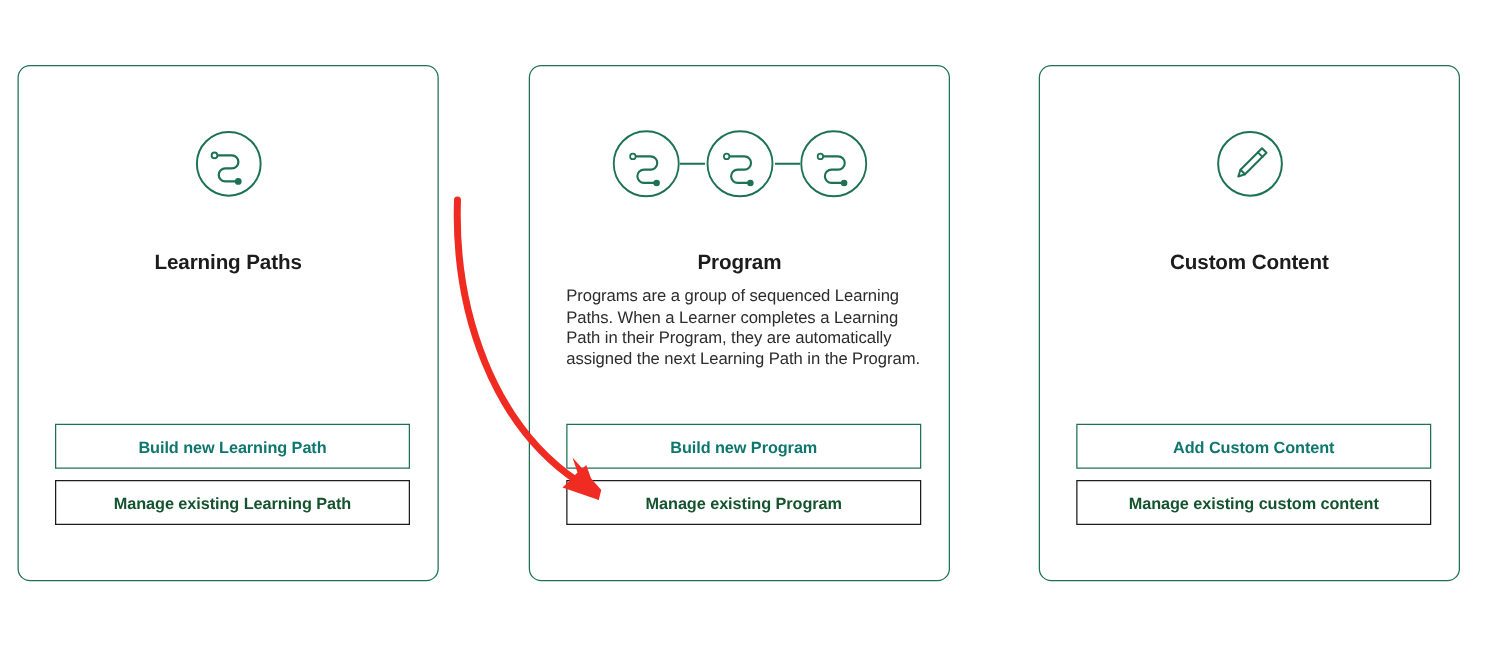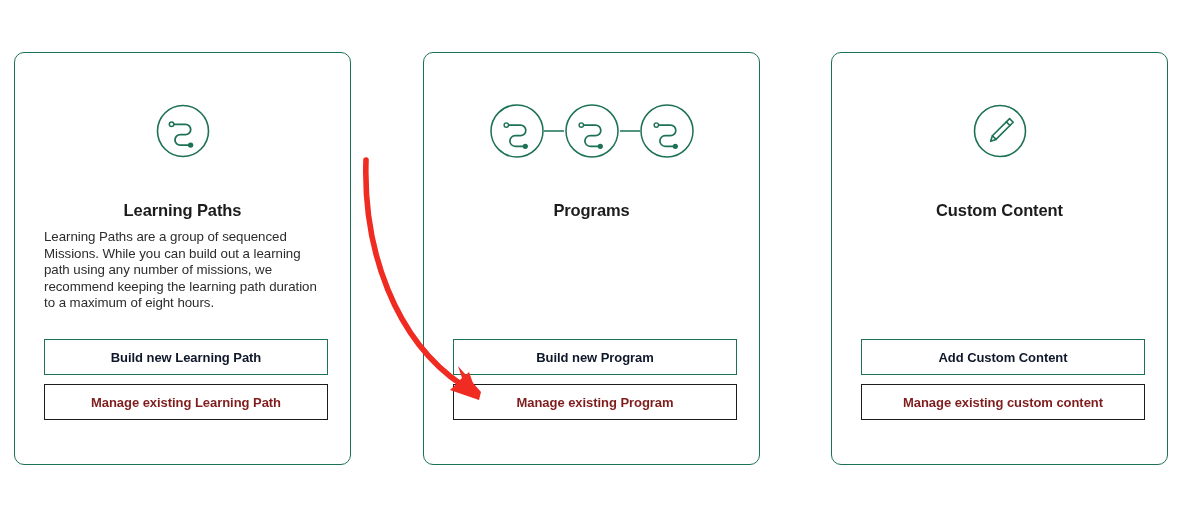--- a/index.html
+++ b/index.html
@@ -157,7 +157,7 @@
       </svg>
     </div>
 
-    <div class="card-title">Programs</div>
+    <div class="card-title">Program</div>
 
     <div class="btn btn-secondary">Manage existing Program</div>
     <div class="btn btn-primary">Build new Program</div>

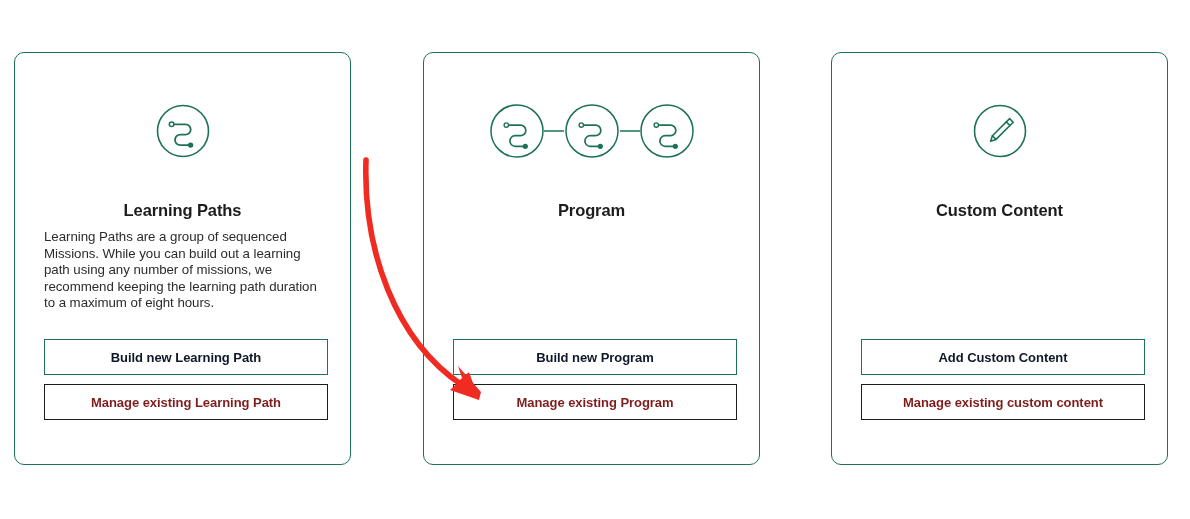--- a/index.html
+++ b/index.html
@@ -122,7 +122,6 @@
     </div>
 
     <div class="card-title">Learning Paths</div>
-    <div class="card-body">Learning Paths are a group of sequenced Missions. While you can build out a learning path using any number of missions, we recommend keeping the learning path duration to a maximum of eight hours.</div>
 
     <div class="btn btn-primary">Build new Learning Path</div>
     <div class="btn btn-secondary">Manage existing Learning Path</div>

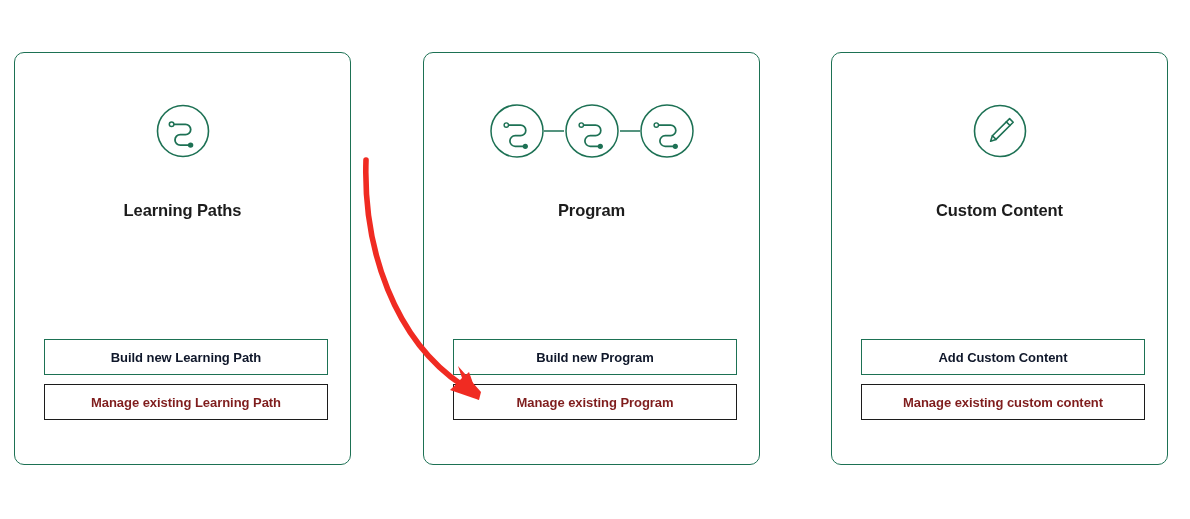--- a/index.html
+++ b/index.html
@@ -157,6 +157,7 @@
     </div>
 
     <div class="card-title">Program</div>
+    <div class="card-body">Programs are a group of sequenced Learning Paths. When a Learner completes a Learning Path in their Program, they are automatically assigned the next Learning Path in the Program.</div>
 
     <div class="btn btn-secondary">Manage existing Program</div>
     <div class="btn btn-primary">Build new Program</div>

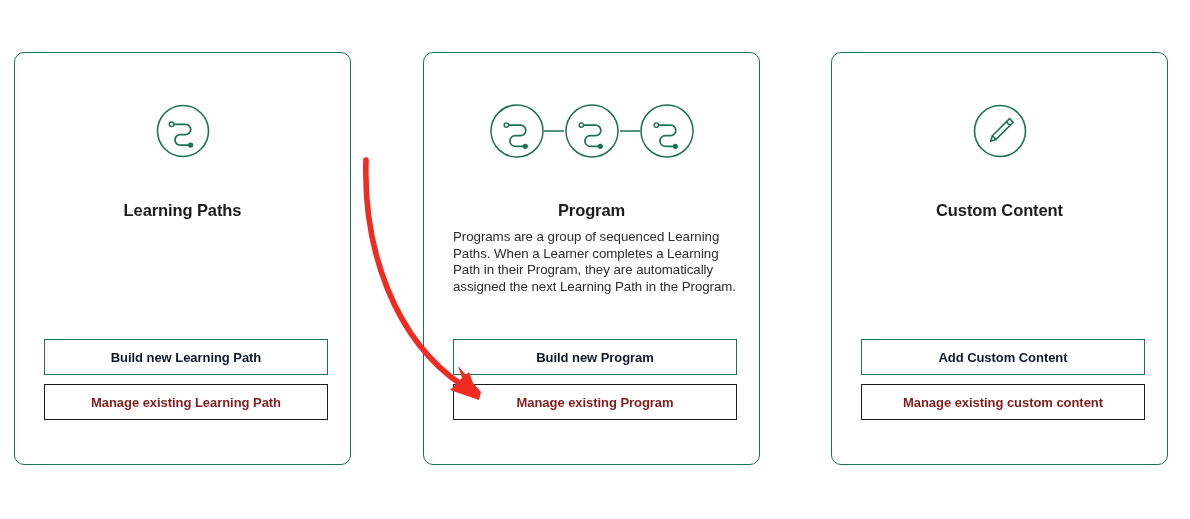--- a/index.html
+++ b/index.html
@@ -88,7 +88,7 @@
   .btn-primary {
     top: 286px;
     border: 1px solid #1d7154;
-    color: #0f172a;
+    color: #0f766e;
   }
   .btn-secondary {
     top: 331px;

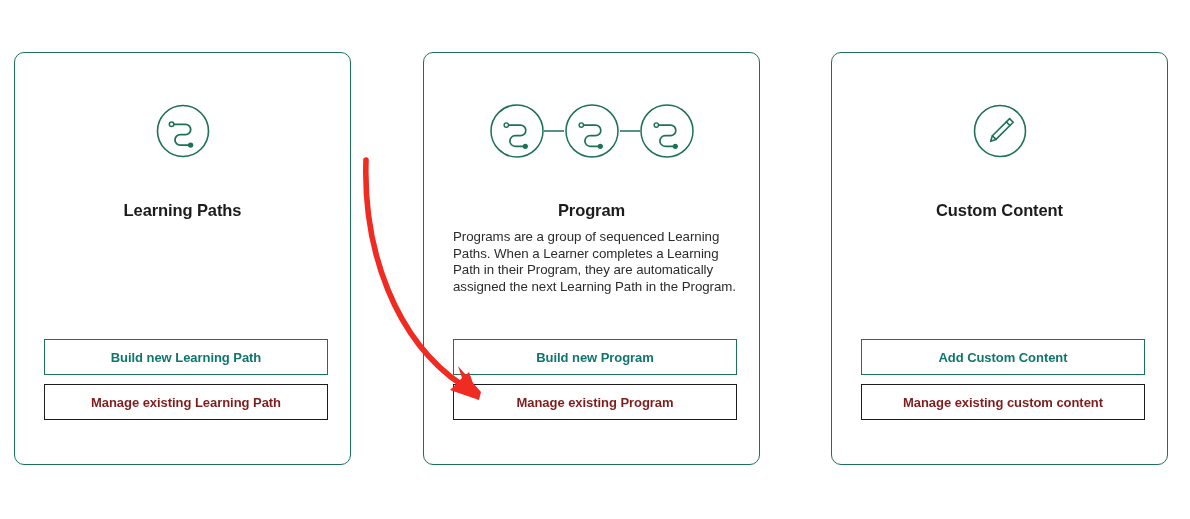--- a/index.html
+++ b/index.html
@@ -93,7 +93,7 @@
   .btn-secondary {
     top: 331px;
     border: 1px solid #1c1c1c;
-    color: #7f1d1d;
+    color: #14532d;
   }
 
   

